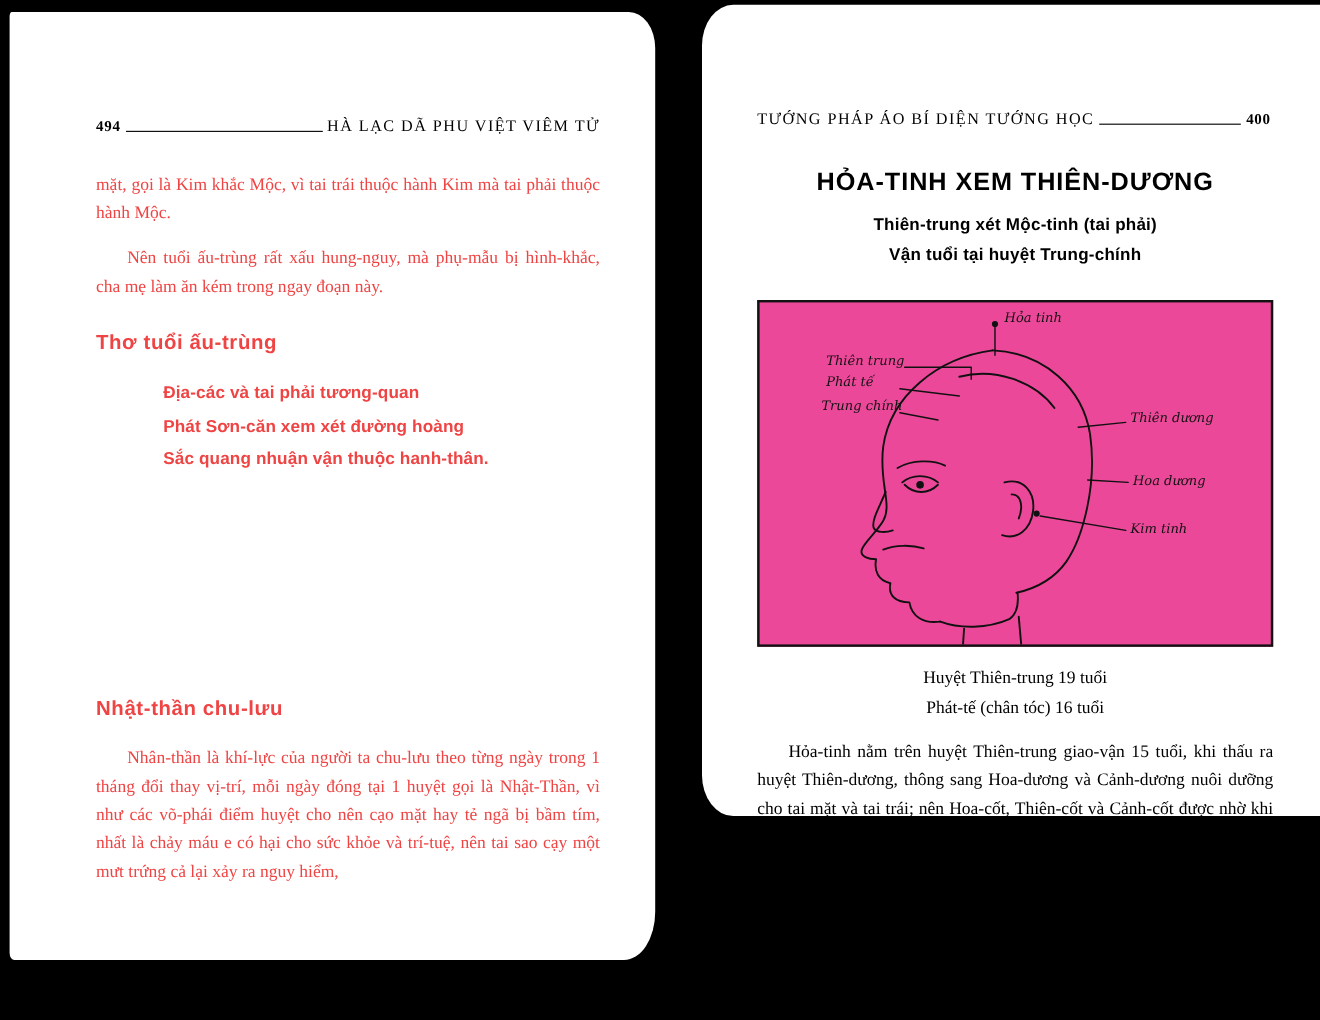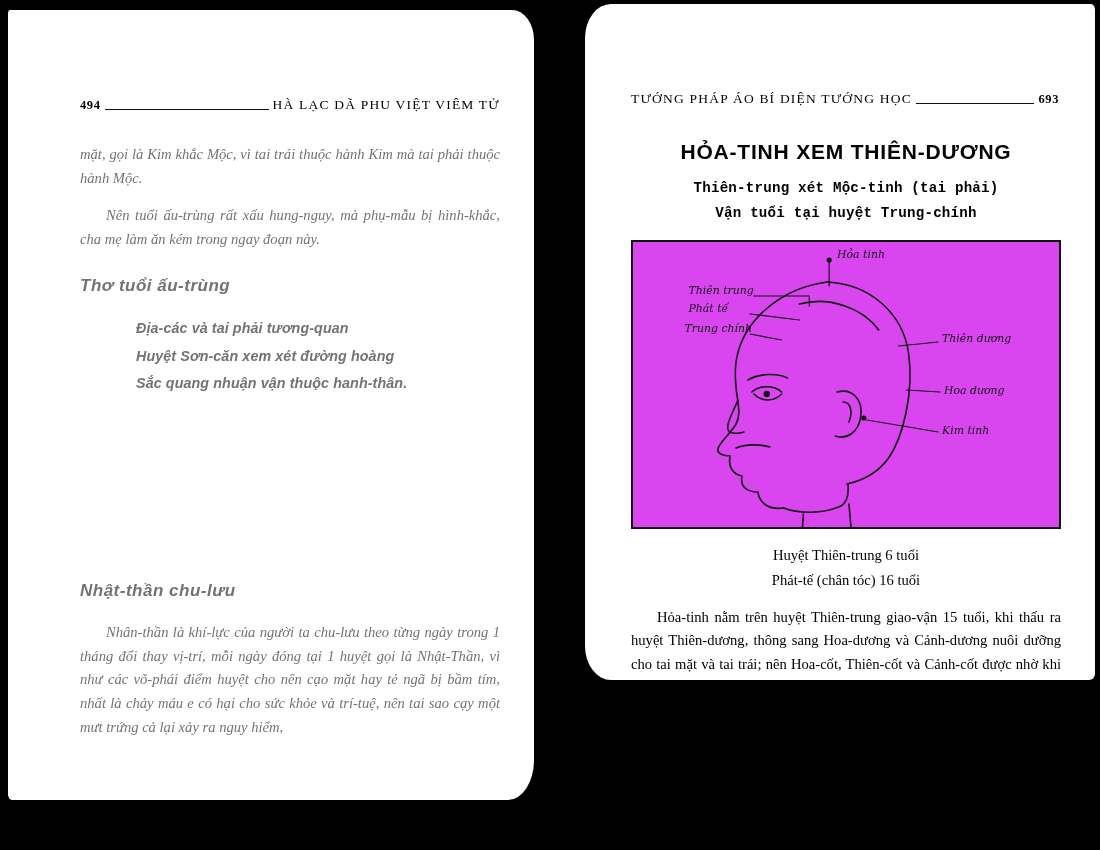--- a/index.html
+++ b/index.html
@@ -18,6 +18,7 @@
     position: absolute;
     background: #ffffff;
     overflow: hidden;
+    padding-left: 12px;
   }
   
   #left-page {

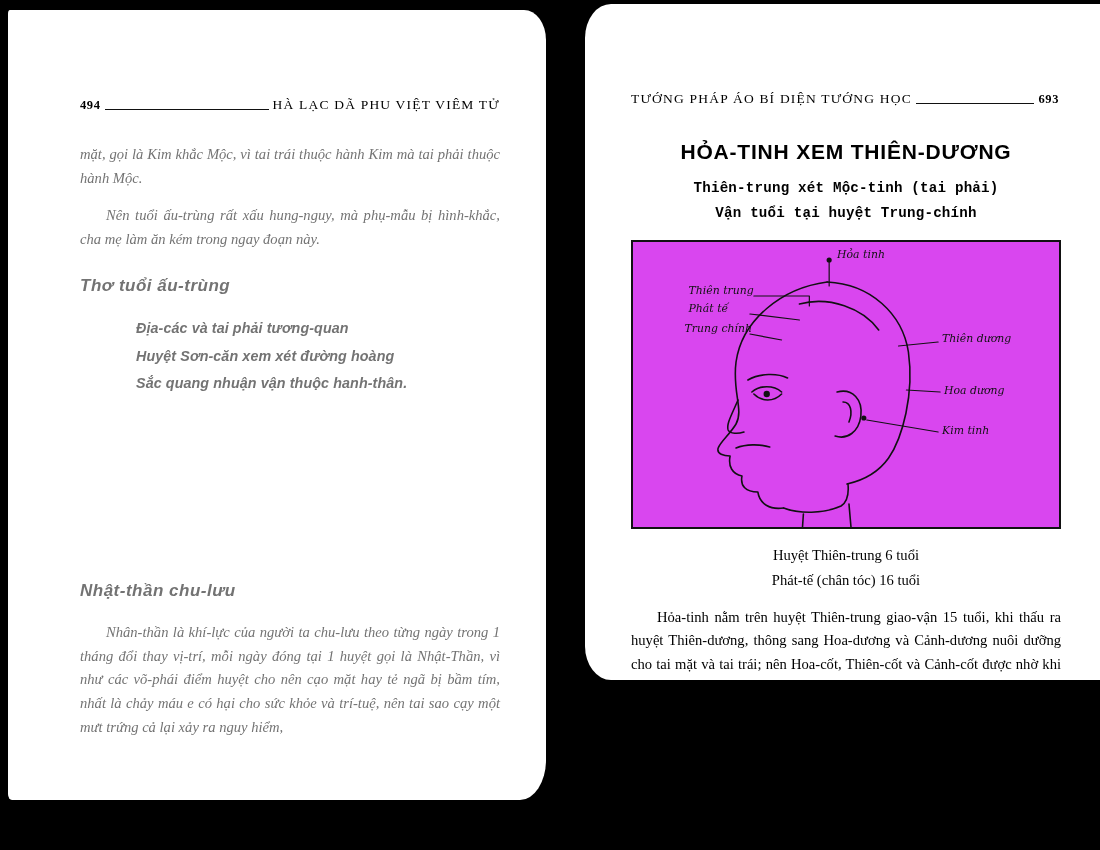--- a/index.html
+++ b/index.html
@@ -212,7 +212,7 @@
     <div class="pg-header">
       <span class="hdr-title">TƯỚNG PHÁP ÁO BÍ DIỆN TƯỚNG HỌC</span>
       <span class="hdr-rule"></span>
-      <span class="pg-num">693</span>
+      <span class="pg-num">400</span>
     </div>
 
     <div class="r-body">

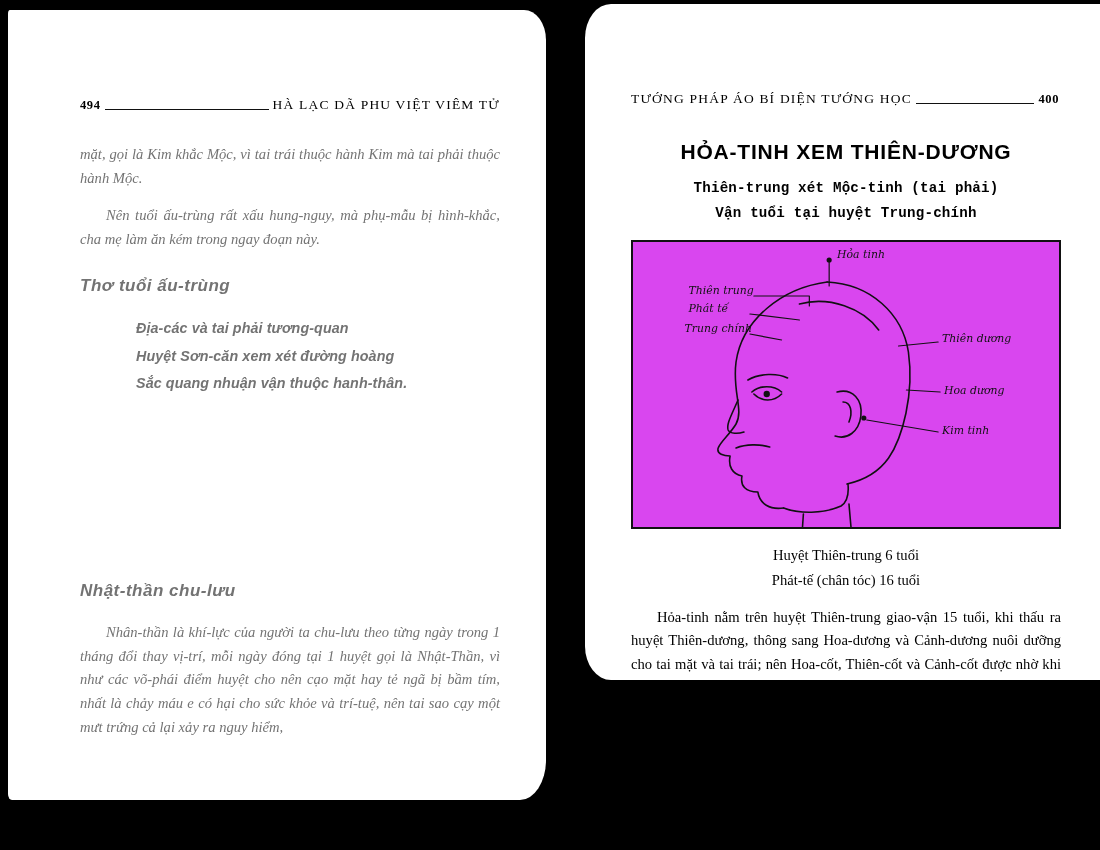--- a/index.html
+++ b/index.html
@@ -93,8 +93,7 @@
     font-size: 14.6px;
     line-height: 1.62;
     text-align: justify;
-    color: #737373;
-    font-style: italic;
+    color: #ef4444;
   }
   #left-page .body-col { left: 72px; top: 133px; width: 420px; }
 

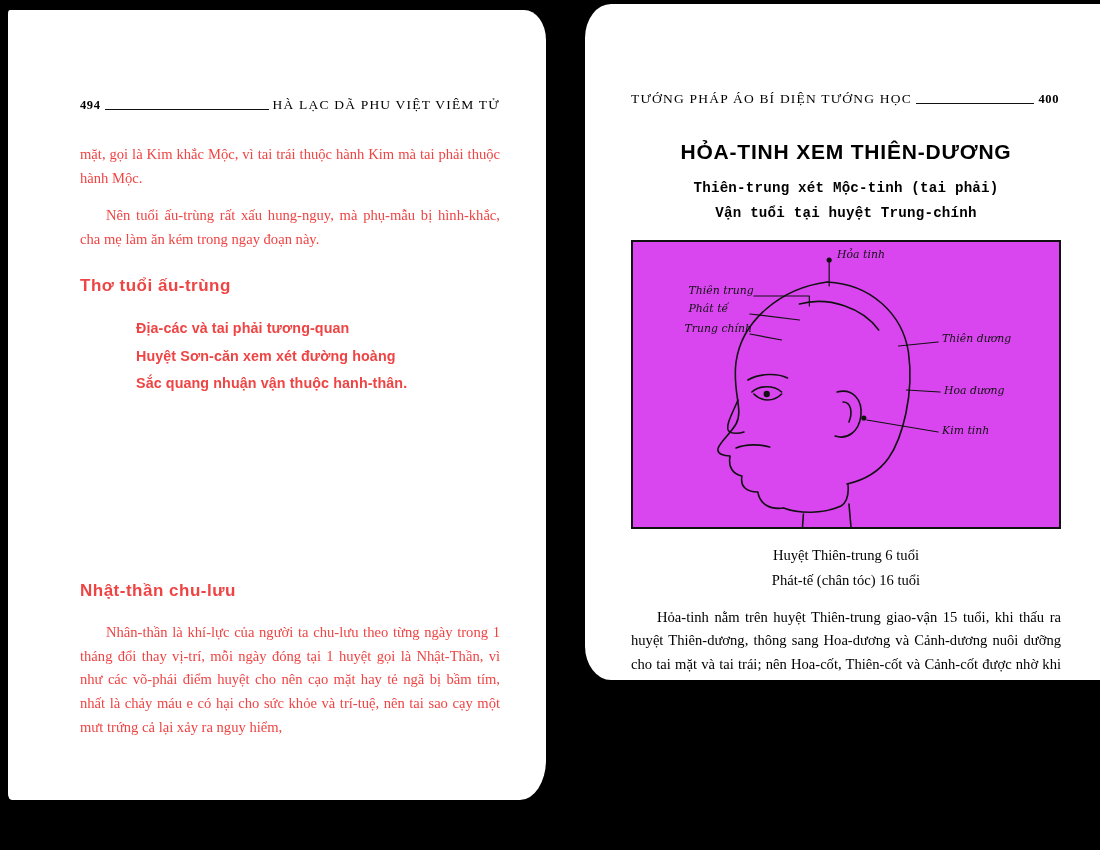--- a/index.html
+++ b/index.html
@@ -137,7 +137,7 @@
   }
   .subtitle {
     text-align: center;
-    font-family: Liberation Mono, monospace;
+    font-family: Liberation Sans, sans-serif;
     font-weight: bold;
     font-size: 14.2px;
     line-height: 1.75;

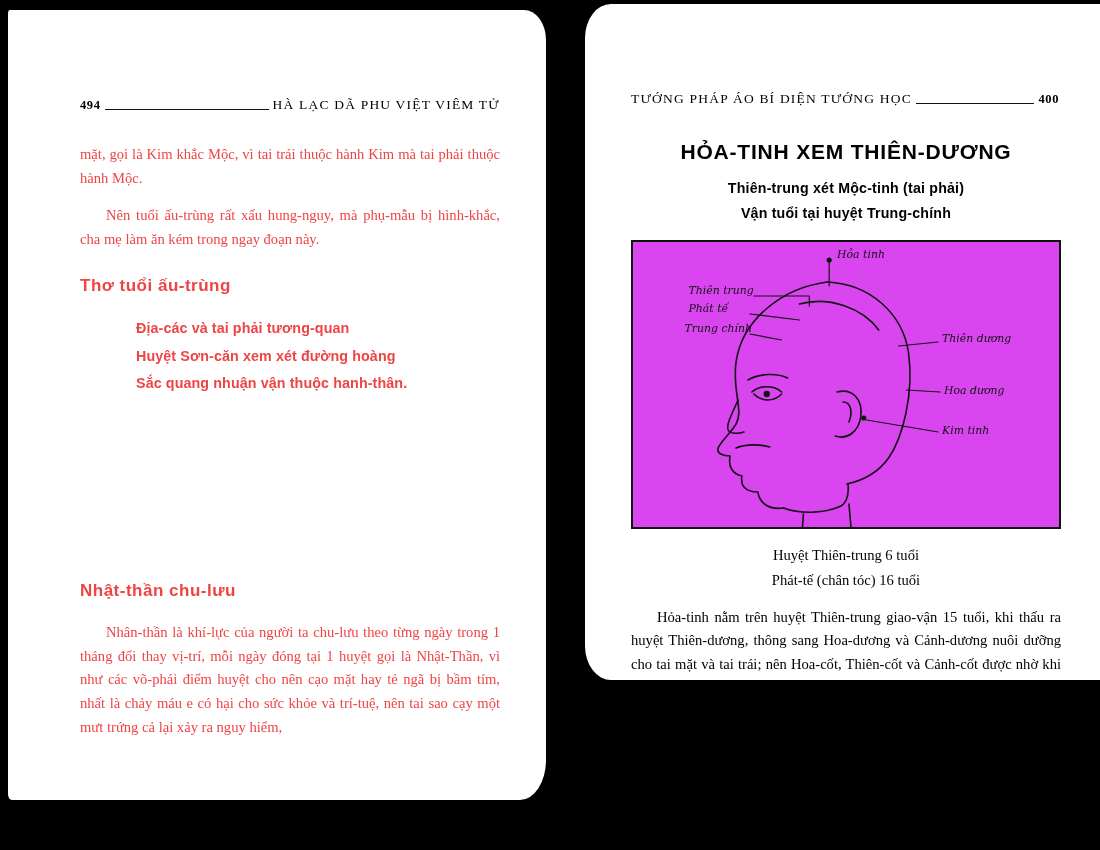--- a/index.html
+++ b/index.html
@@ -147,10 +147,10 @@
 
   .figure-box {
     position: relative;
-    margin: 14px 0 0 0;
+    margin: 24px 0 0 0;
     border: 2.2px solid #111;
     height: 285px;
-    background: #d946ef;
+    background: #ec4899;
   }
   .figure-box svg { position: absolute; inset: 0; width: 100%; height: 100%; }
 

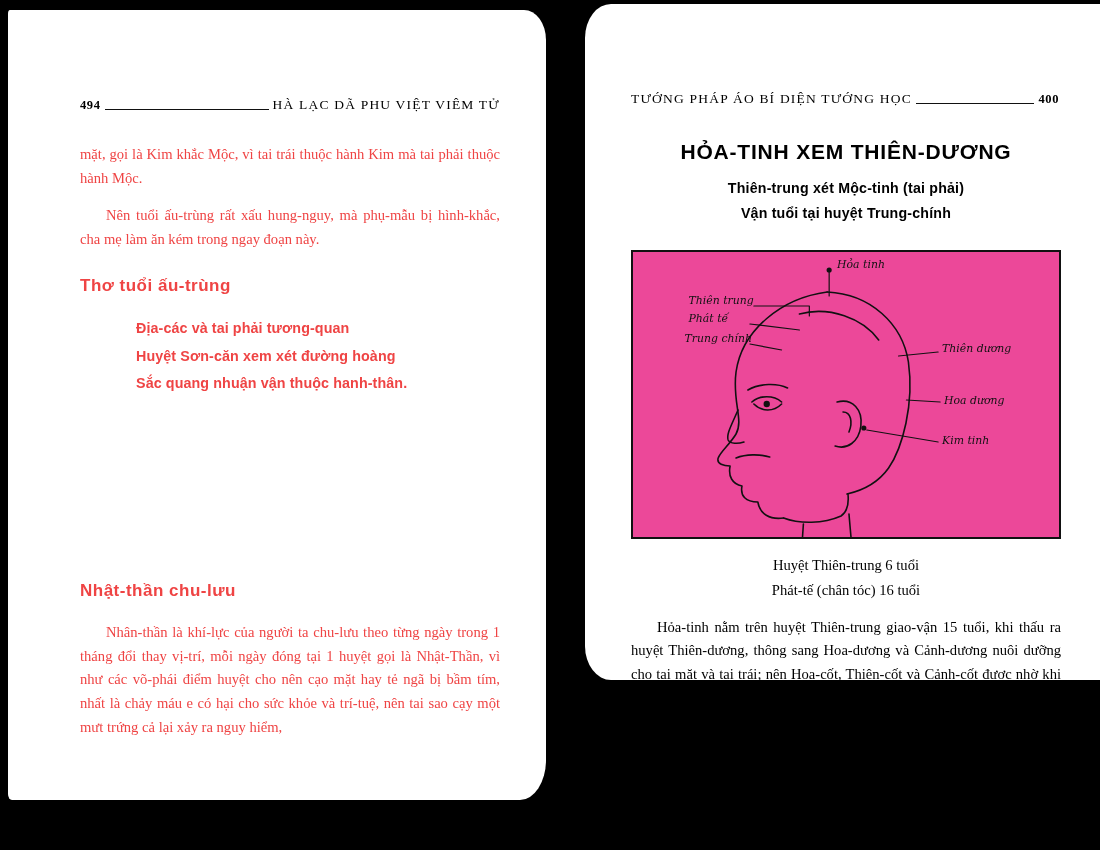--- a/index.html
+++ b/index.html
@@ -191,7 +191,7 @@
 
       <div class="poem">
         <div>Địa-các và tai phải tương-quan</div>
-        <div>Huyệt Sơn-căn xem xét đường hoàng</div>
+        <div>Phát Sơn-căn xem xét đường hoàng</div>
         <div>Sắc quang nhuận vận thuộc hanh-thân.</div>
       </div>
 

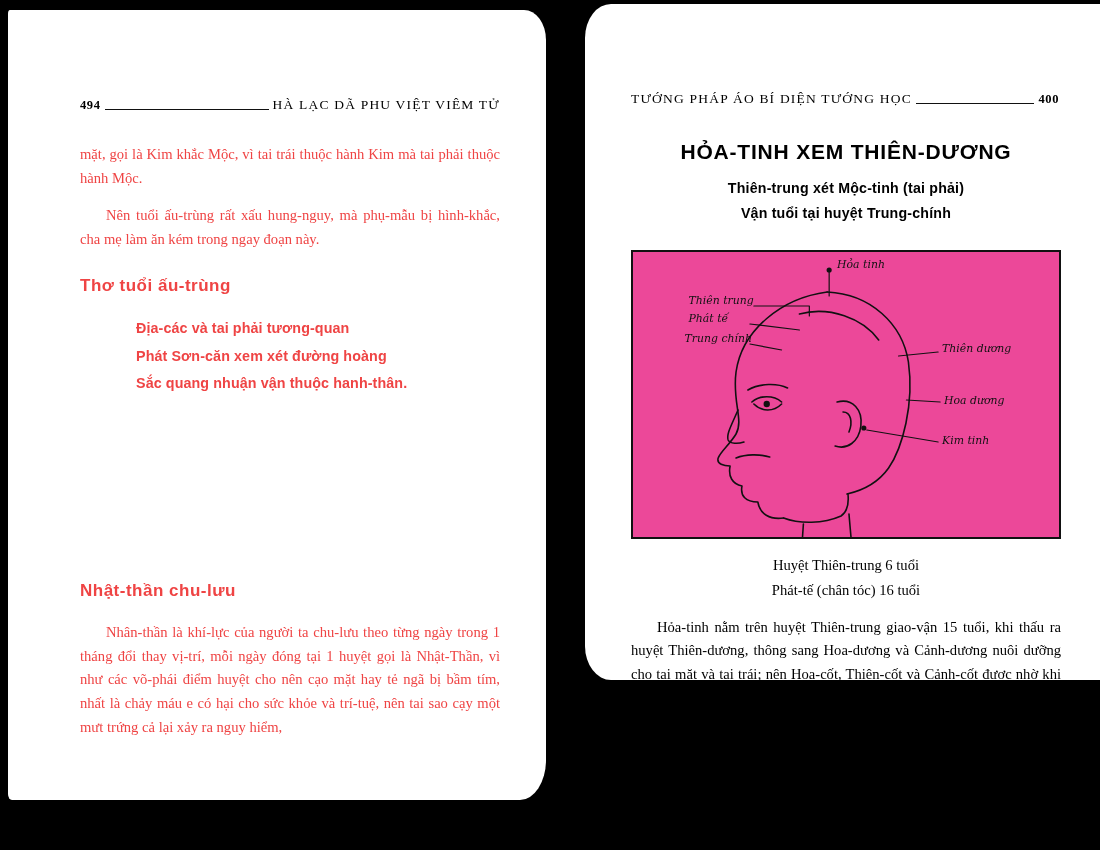--- a/index.html
+++ b/index.html
@@ -285,7 +285,7 @@
       </div>
 
       <div class="fig-caption">
-        <div>Huyệt Thiên-trung 6 tuổi</div>
+        <div>Huyệt Thiên-trung 19 tuổi</div>
         <div>Phát-tế (chân tóc) 16 tuổi</div>
       </div>
 

